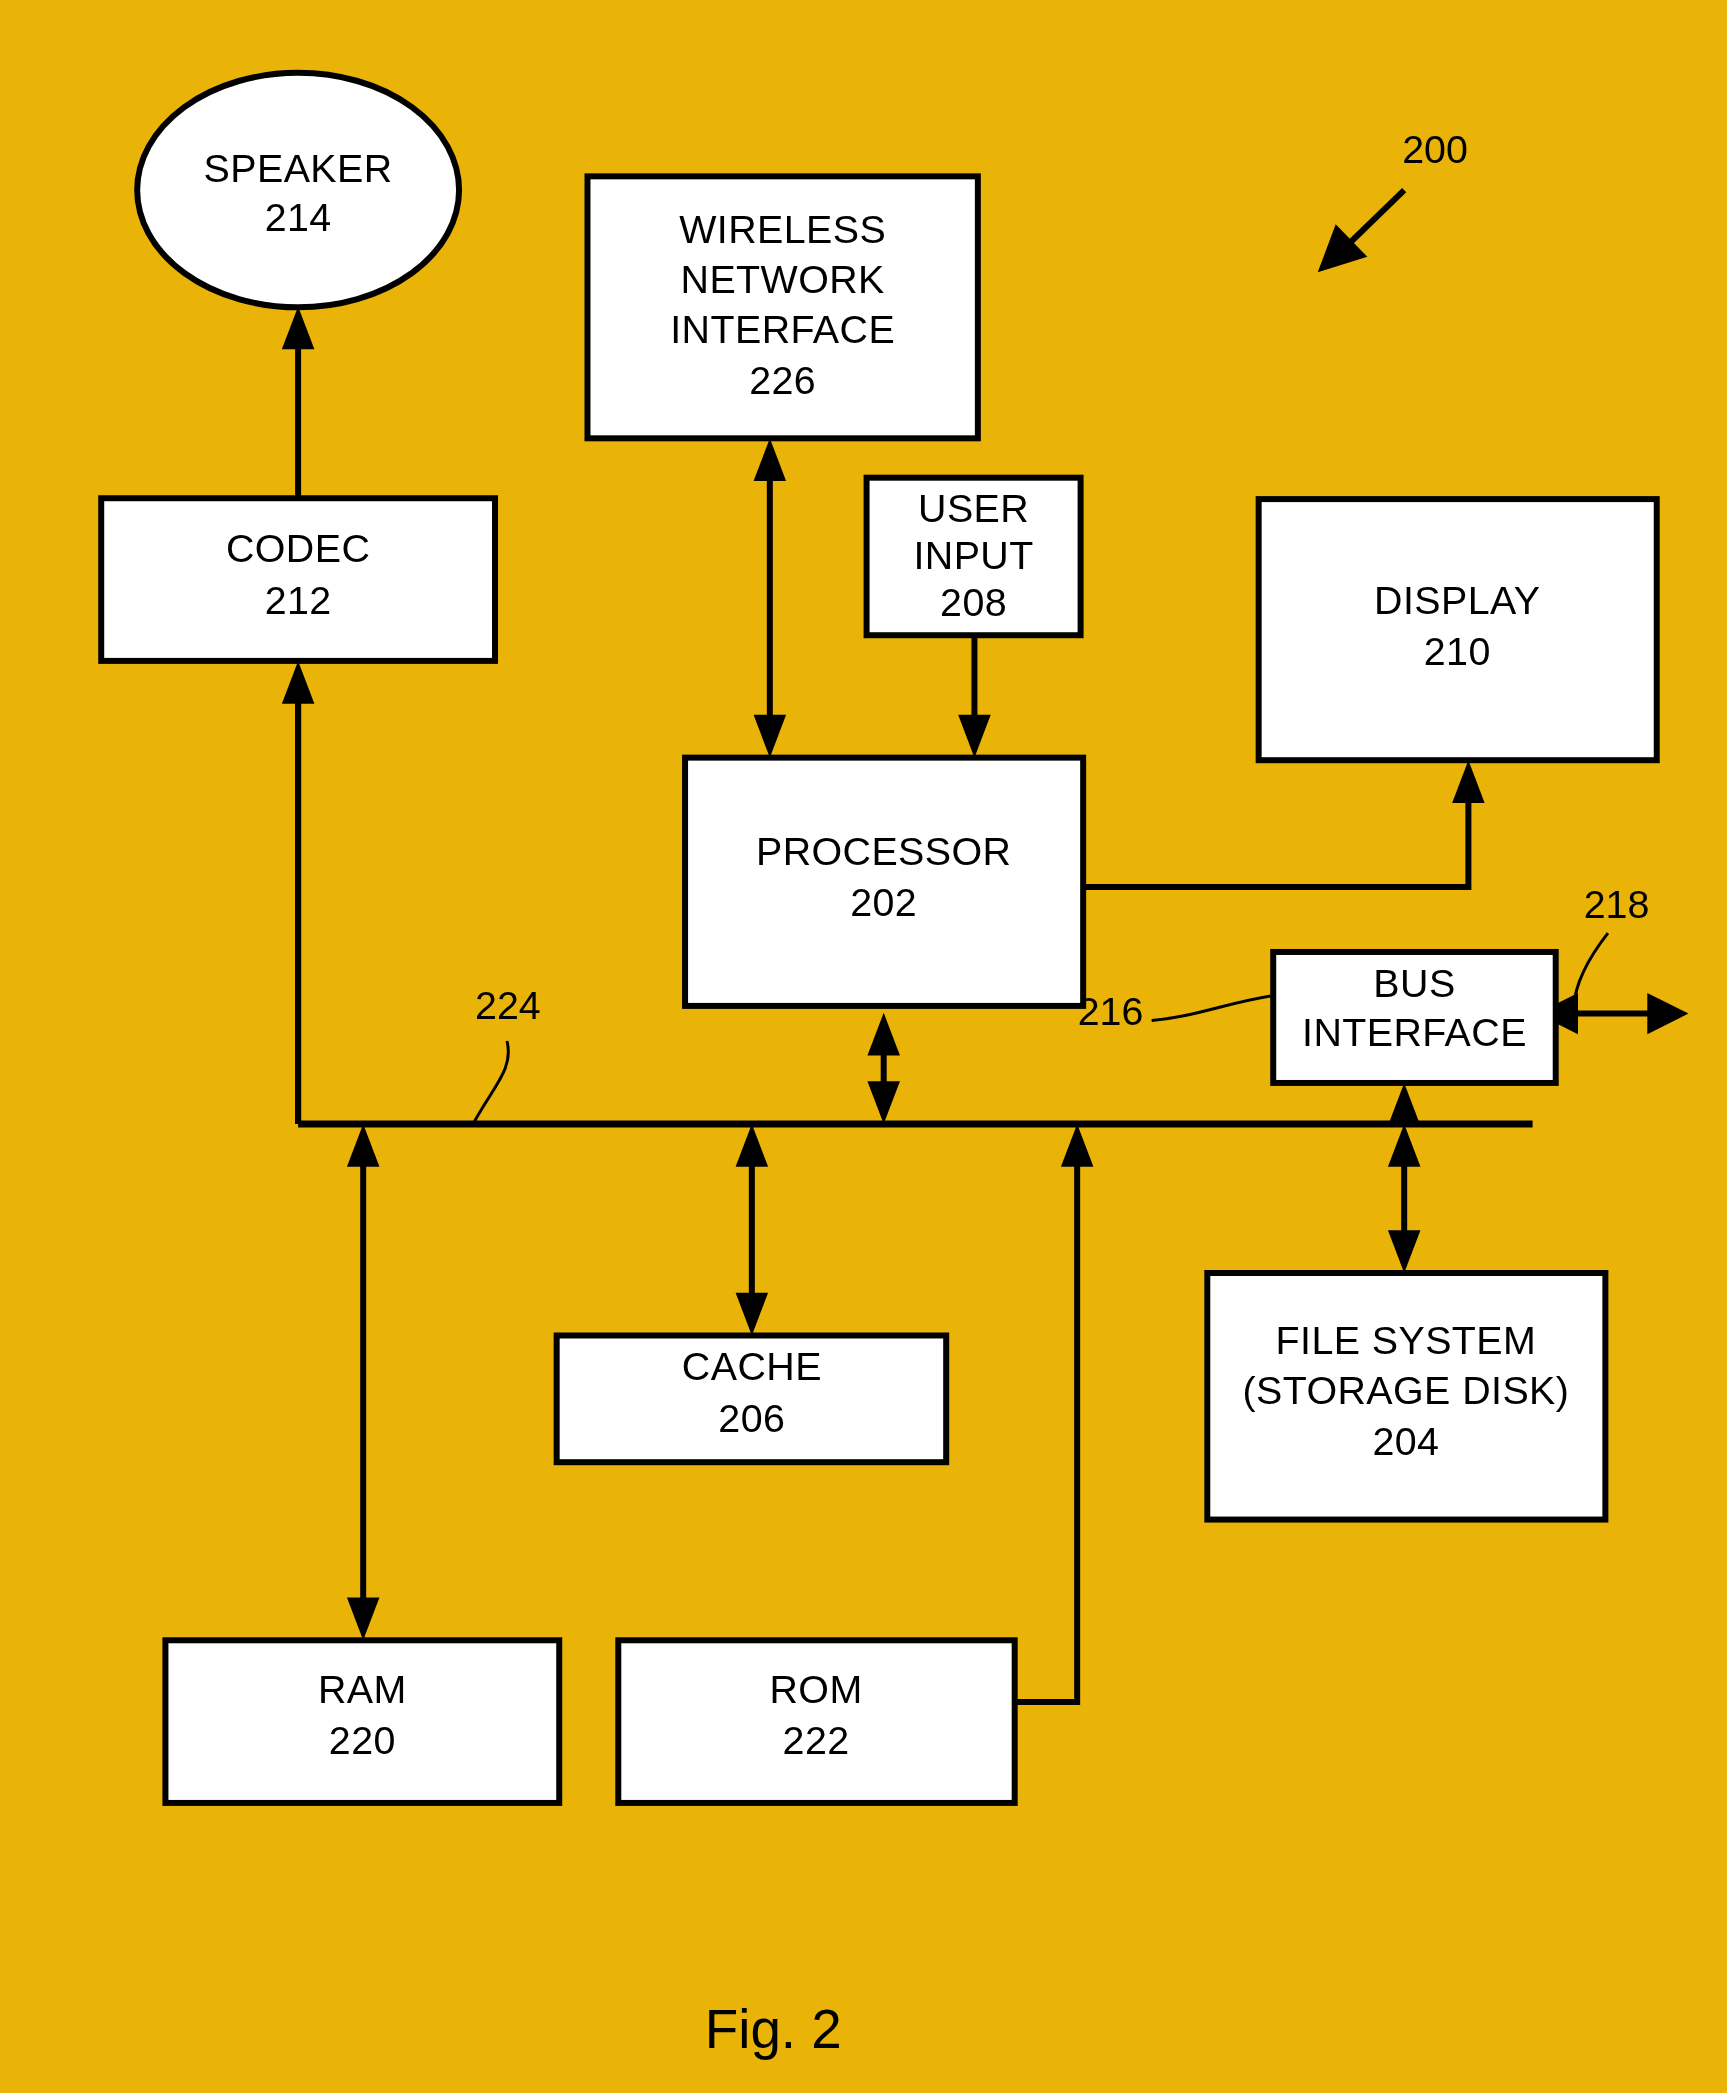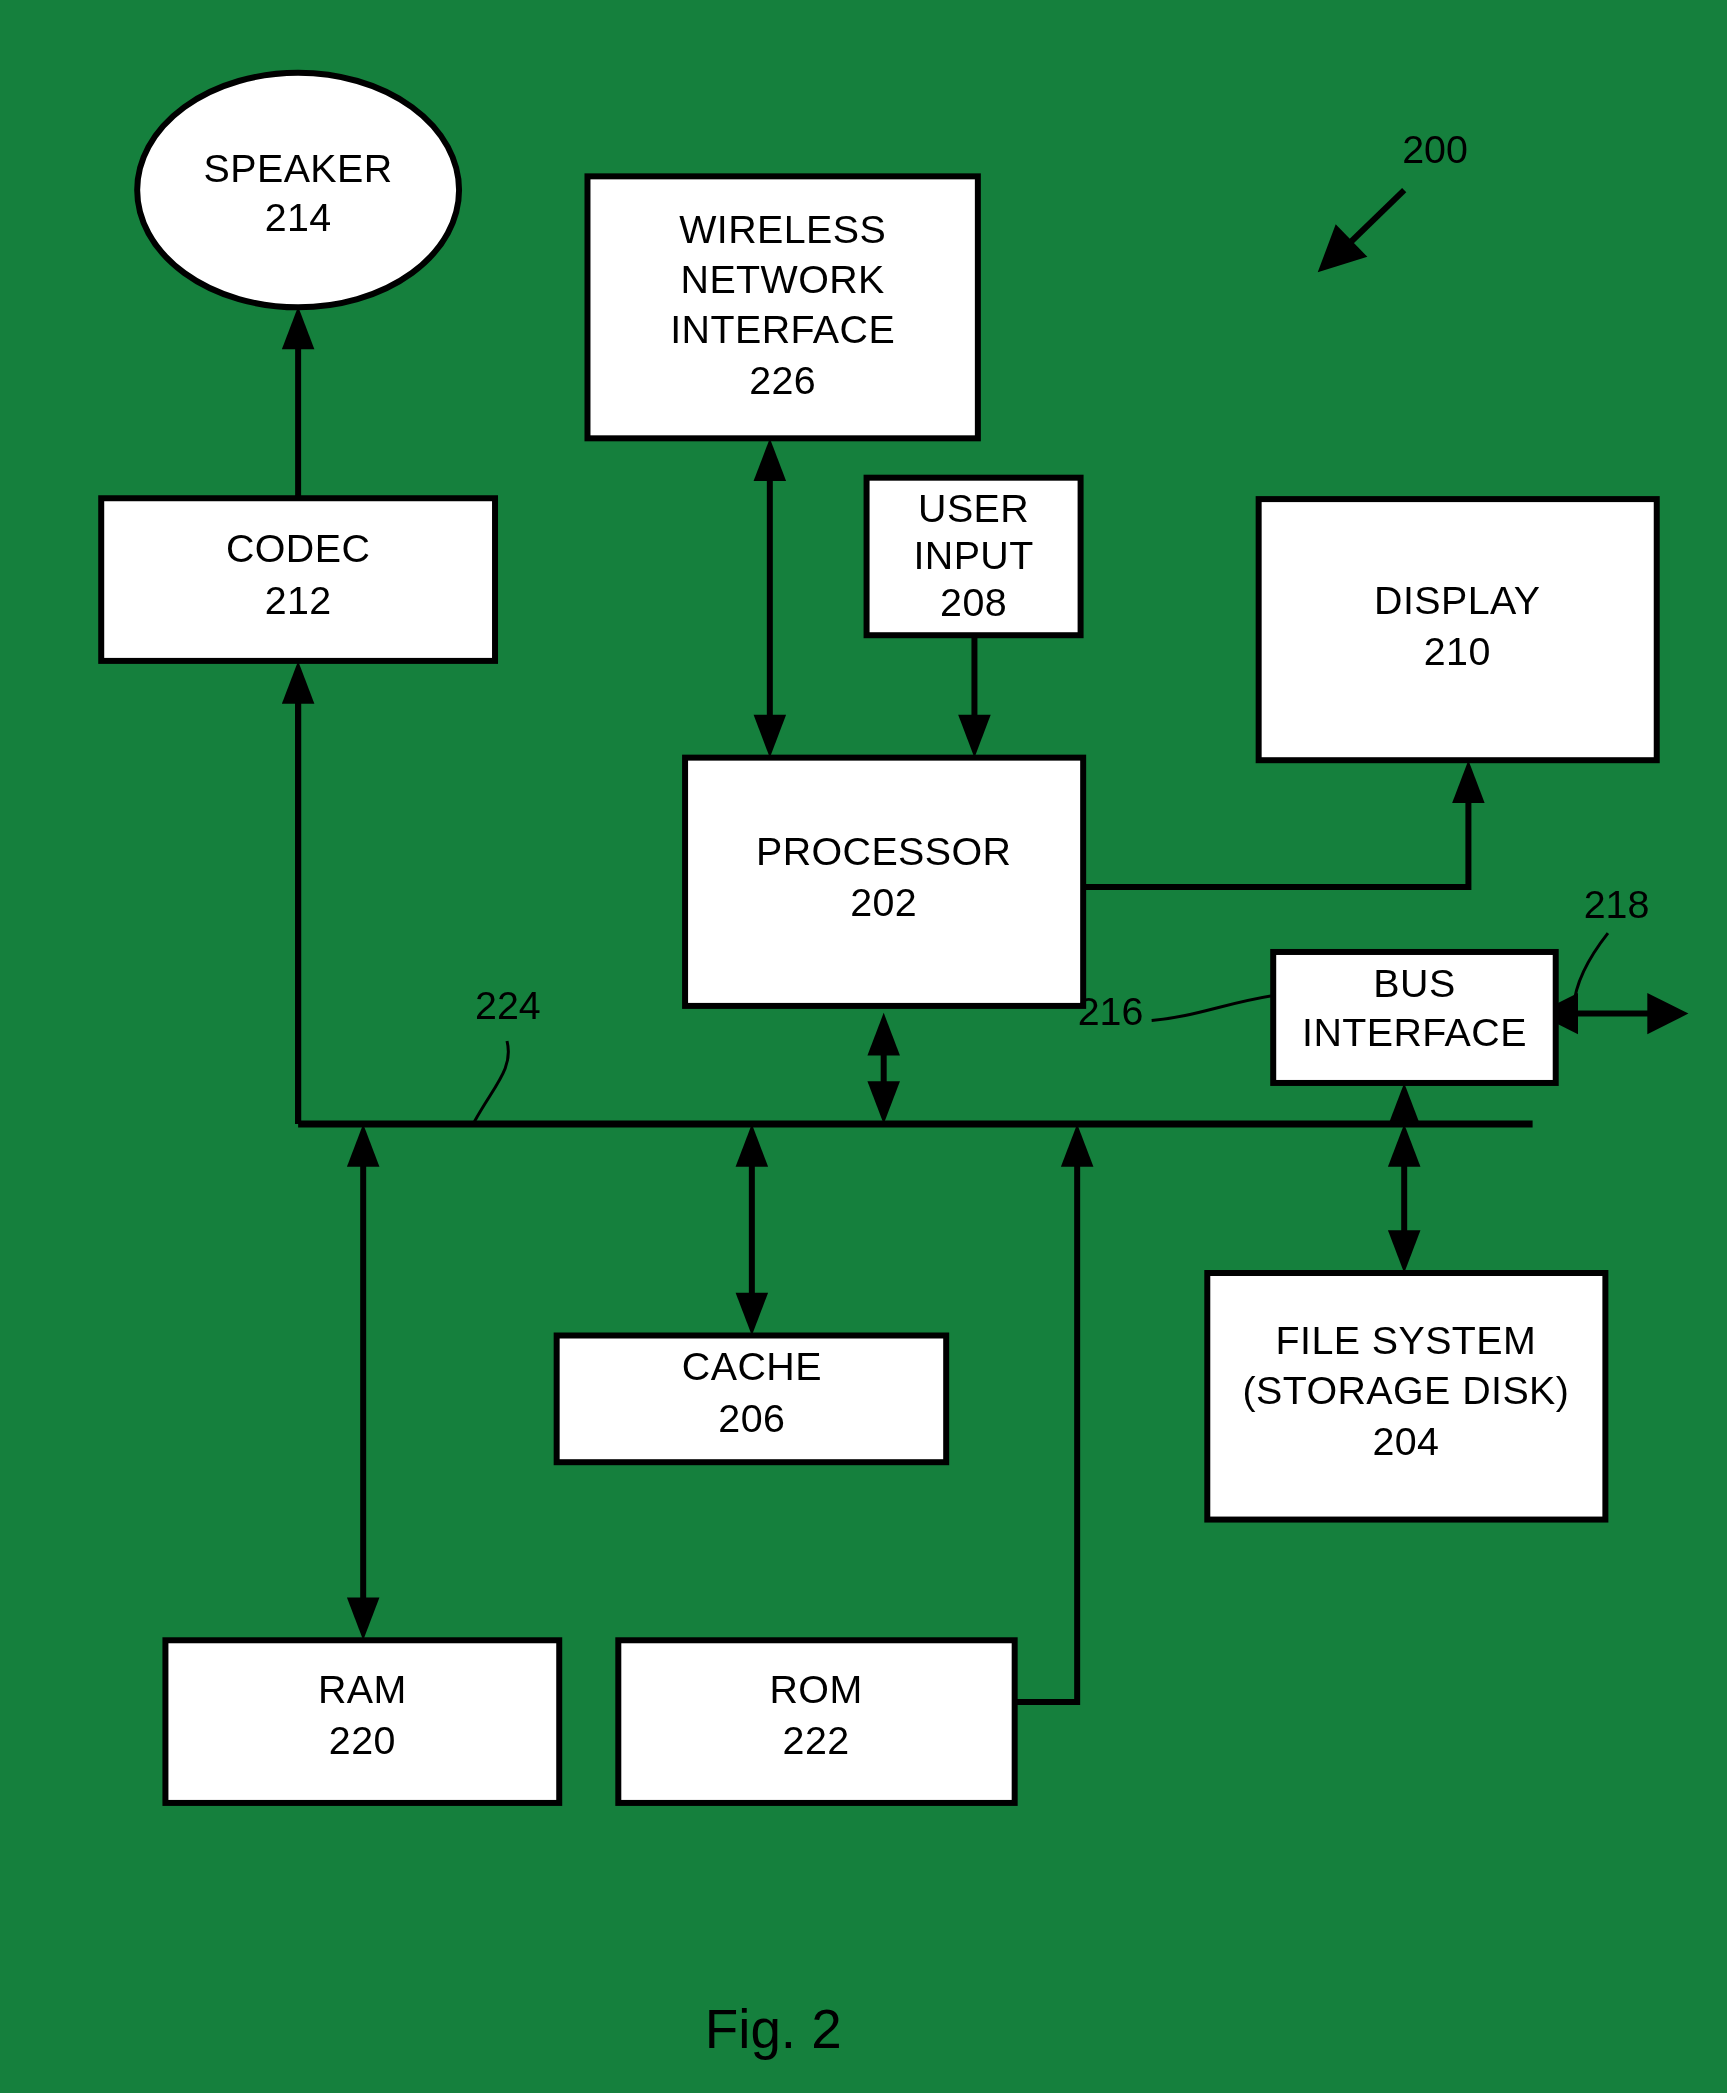--- a/index.html
+++ b/index.html
@@ -17,7 +17,7 @@
     position: relative;
     width: 1728px;
     height: 2094px;
-    background: #15803d;
+    background: #eab308;
     text-align: right;
   }
   svg.diagram {

